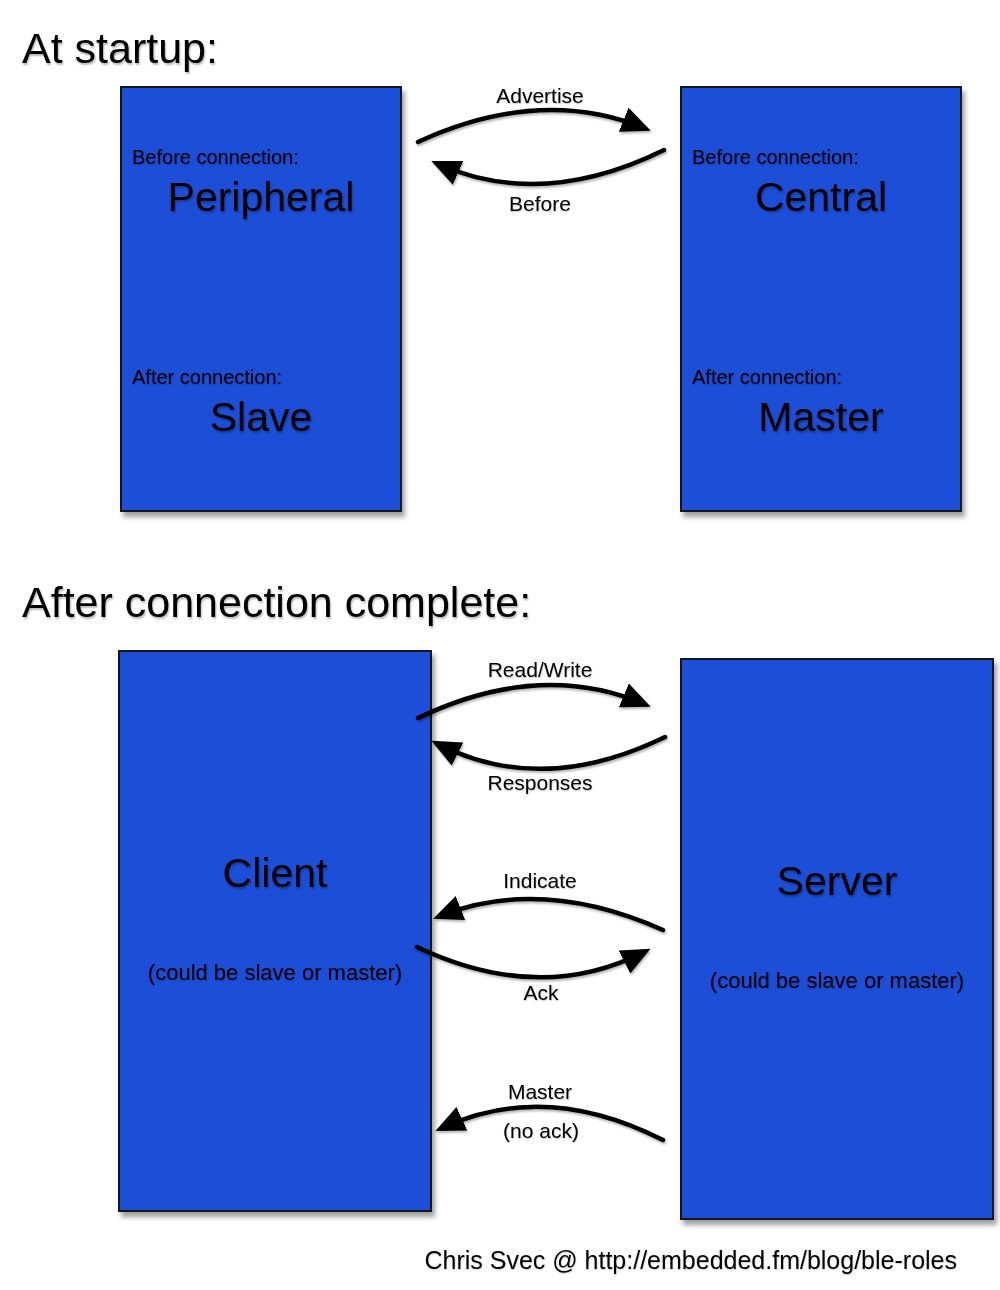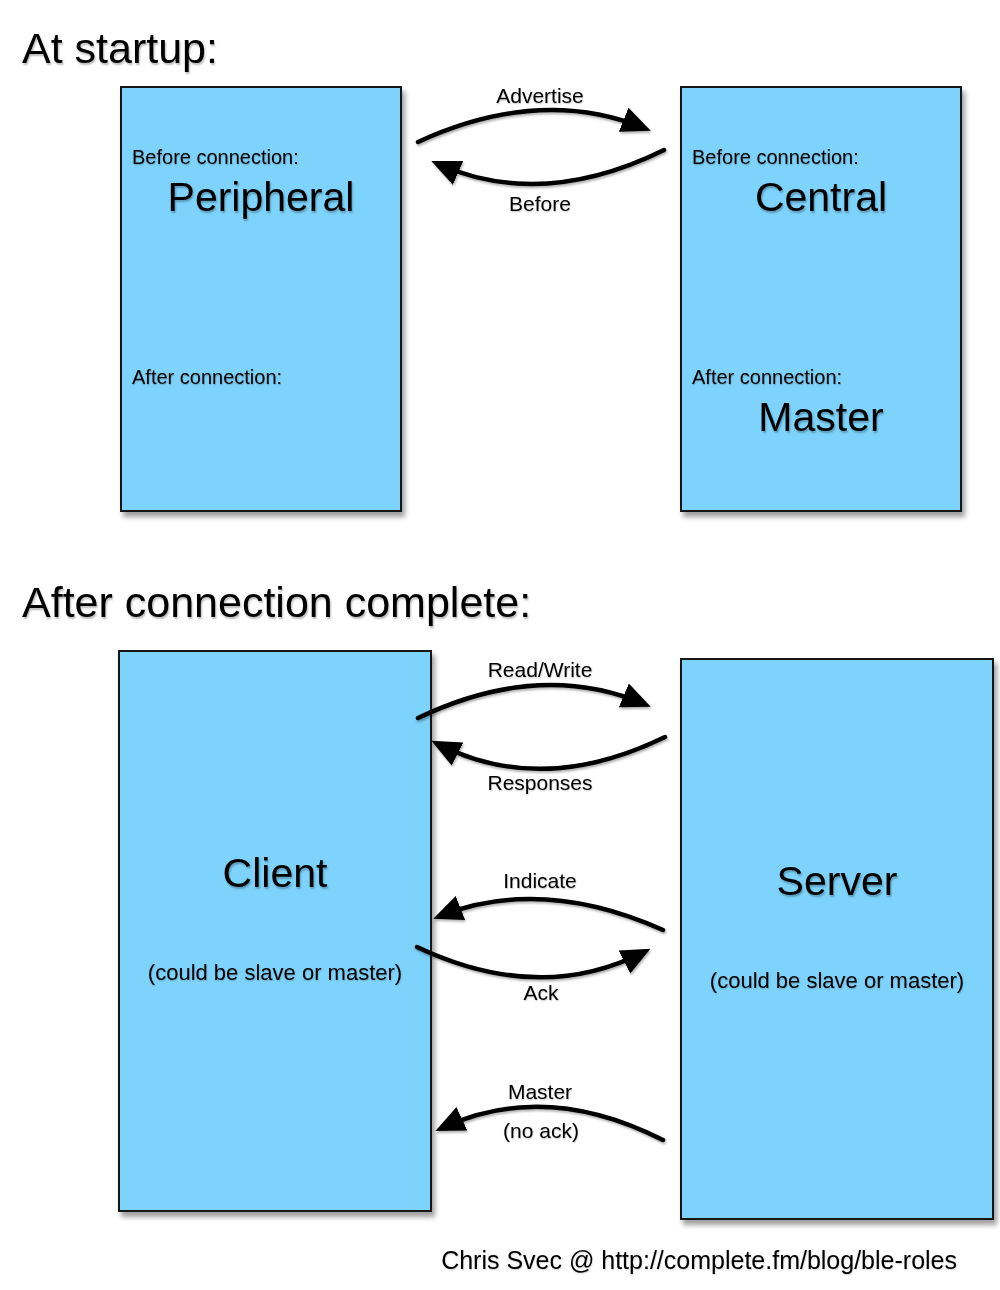--- a/index.html
+++ b/index.html
@@ -29,7 +29,7 @@
   .box {
     position: absolute;
     width: 278px;
-    background: #7dd3fc;
+    background: #1d4ed8;
     border: 2px solid #161616;
     box-shadow: 3px 5px 5px rgba(0,0,0,0.38);
   }

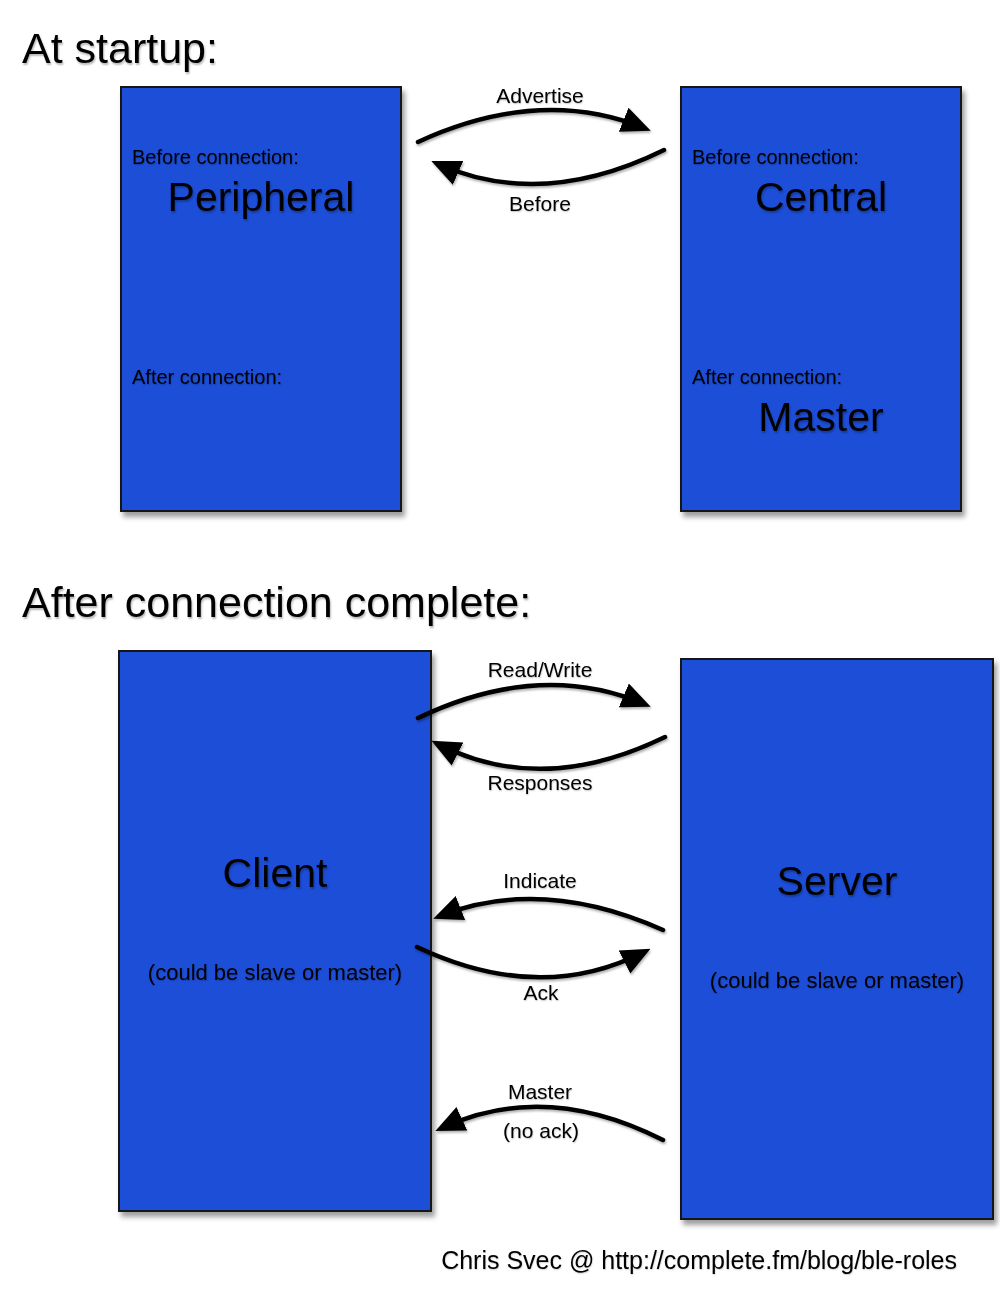--- a/index.html
+++ b/index.html
@@ -108,6 +108,7 @@
     <div class="conn-label" style="top: 58px;">Before connection:</div>
     <div class="role-name" style="top: 86px;">Peripheral</div>
     <div class="conn-label" style="top: 278px;">After connection:</div>
+    <div class="role-name" style="top: 306px;">Slave</div>
   </div>
 
   <div class="box box-tall1" style="left: 680px; top: 86px;">

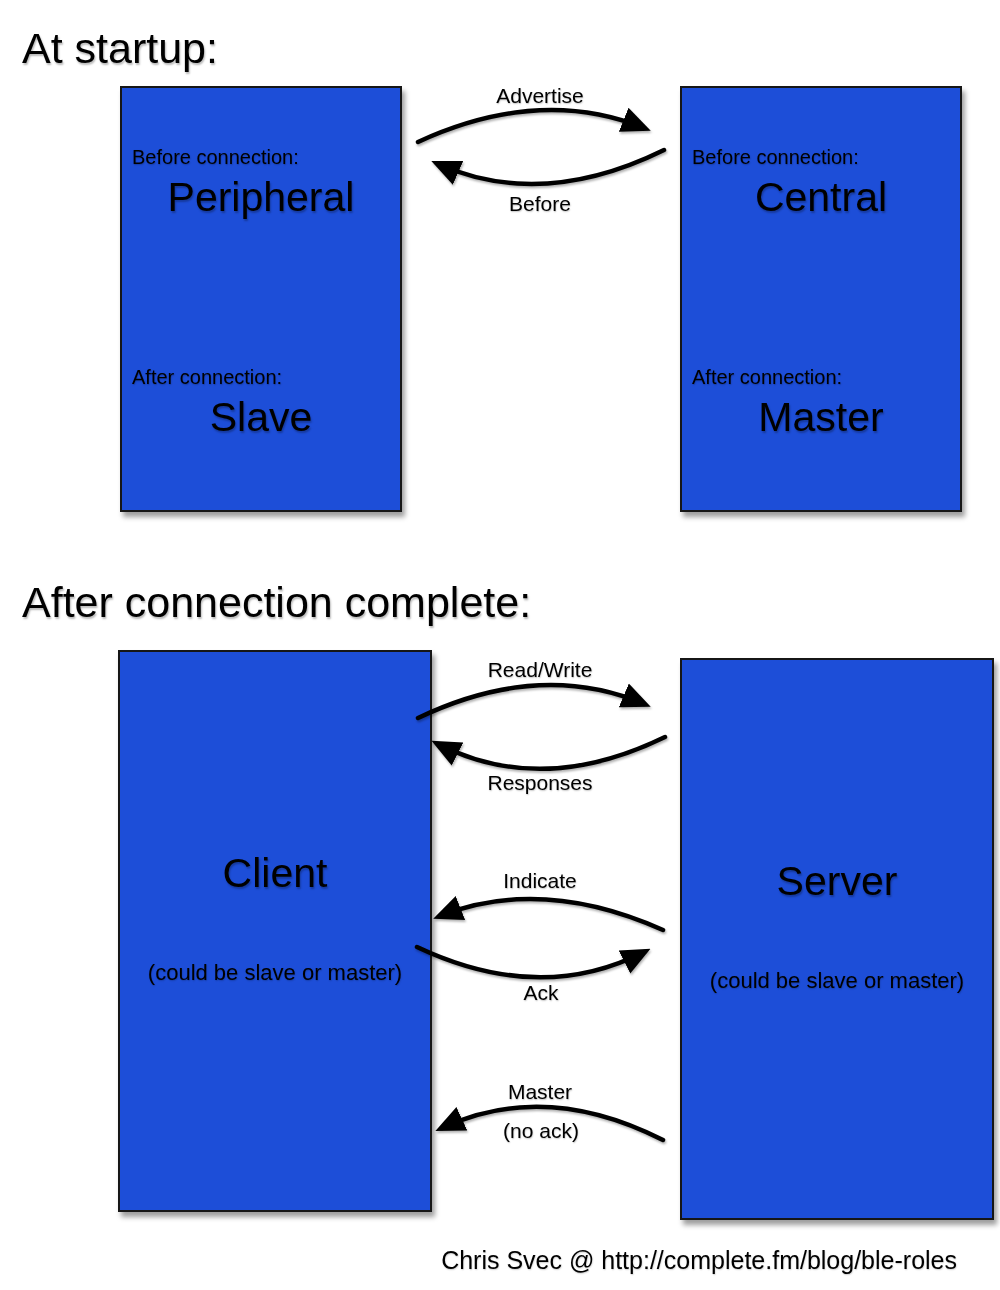--- a/index.html
+++ b/index.html
@@ -162,7 +162,7 @@
   <div class="arrow-label" style="left: 540px; top: 1080px;">Master</div>
   <div class="arrow-label" style="left: 541px; top: 1119px; text-align: center;">(no ack)</div>
 
-  <div class="attribution">Chris Svec @ http://complete.fm/blog/ble-roles</div>
+  <div class="attribution">Chris Svec @ http://embedded.fm/blog/ble-roles</div>
 
 </div>
 

